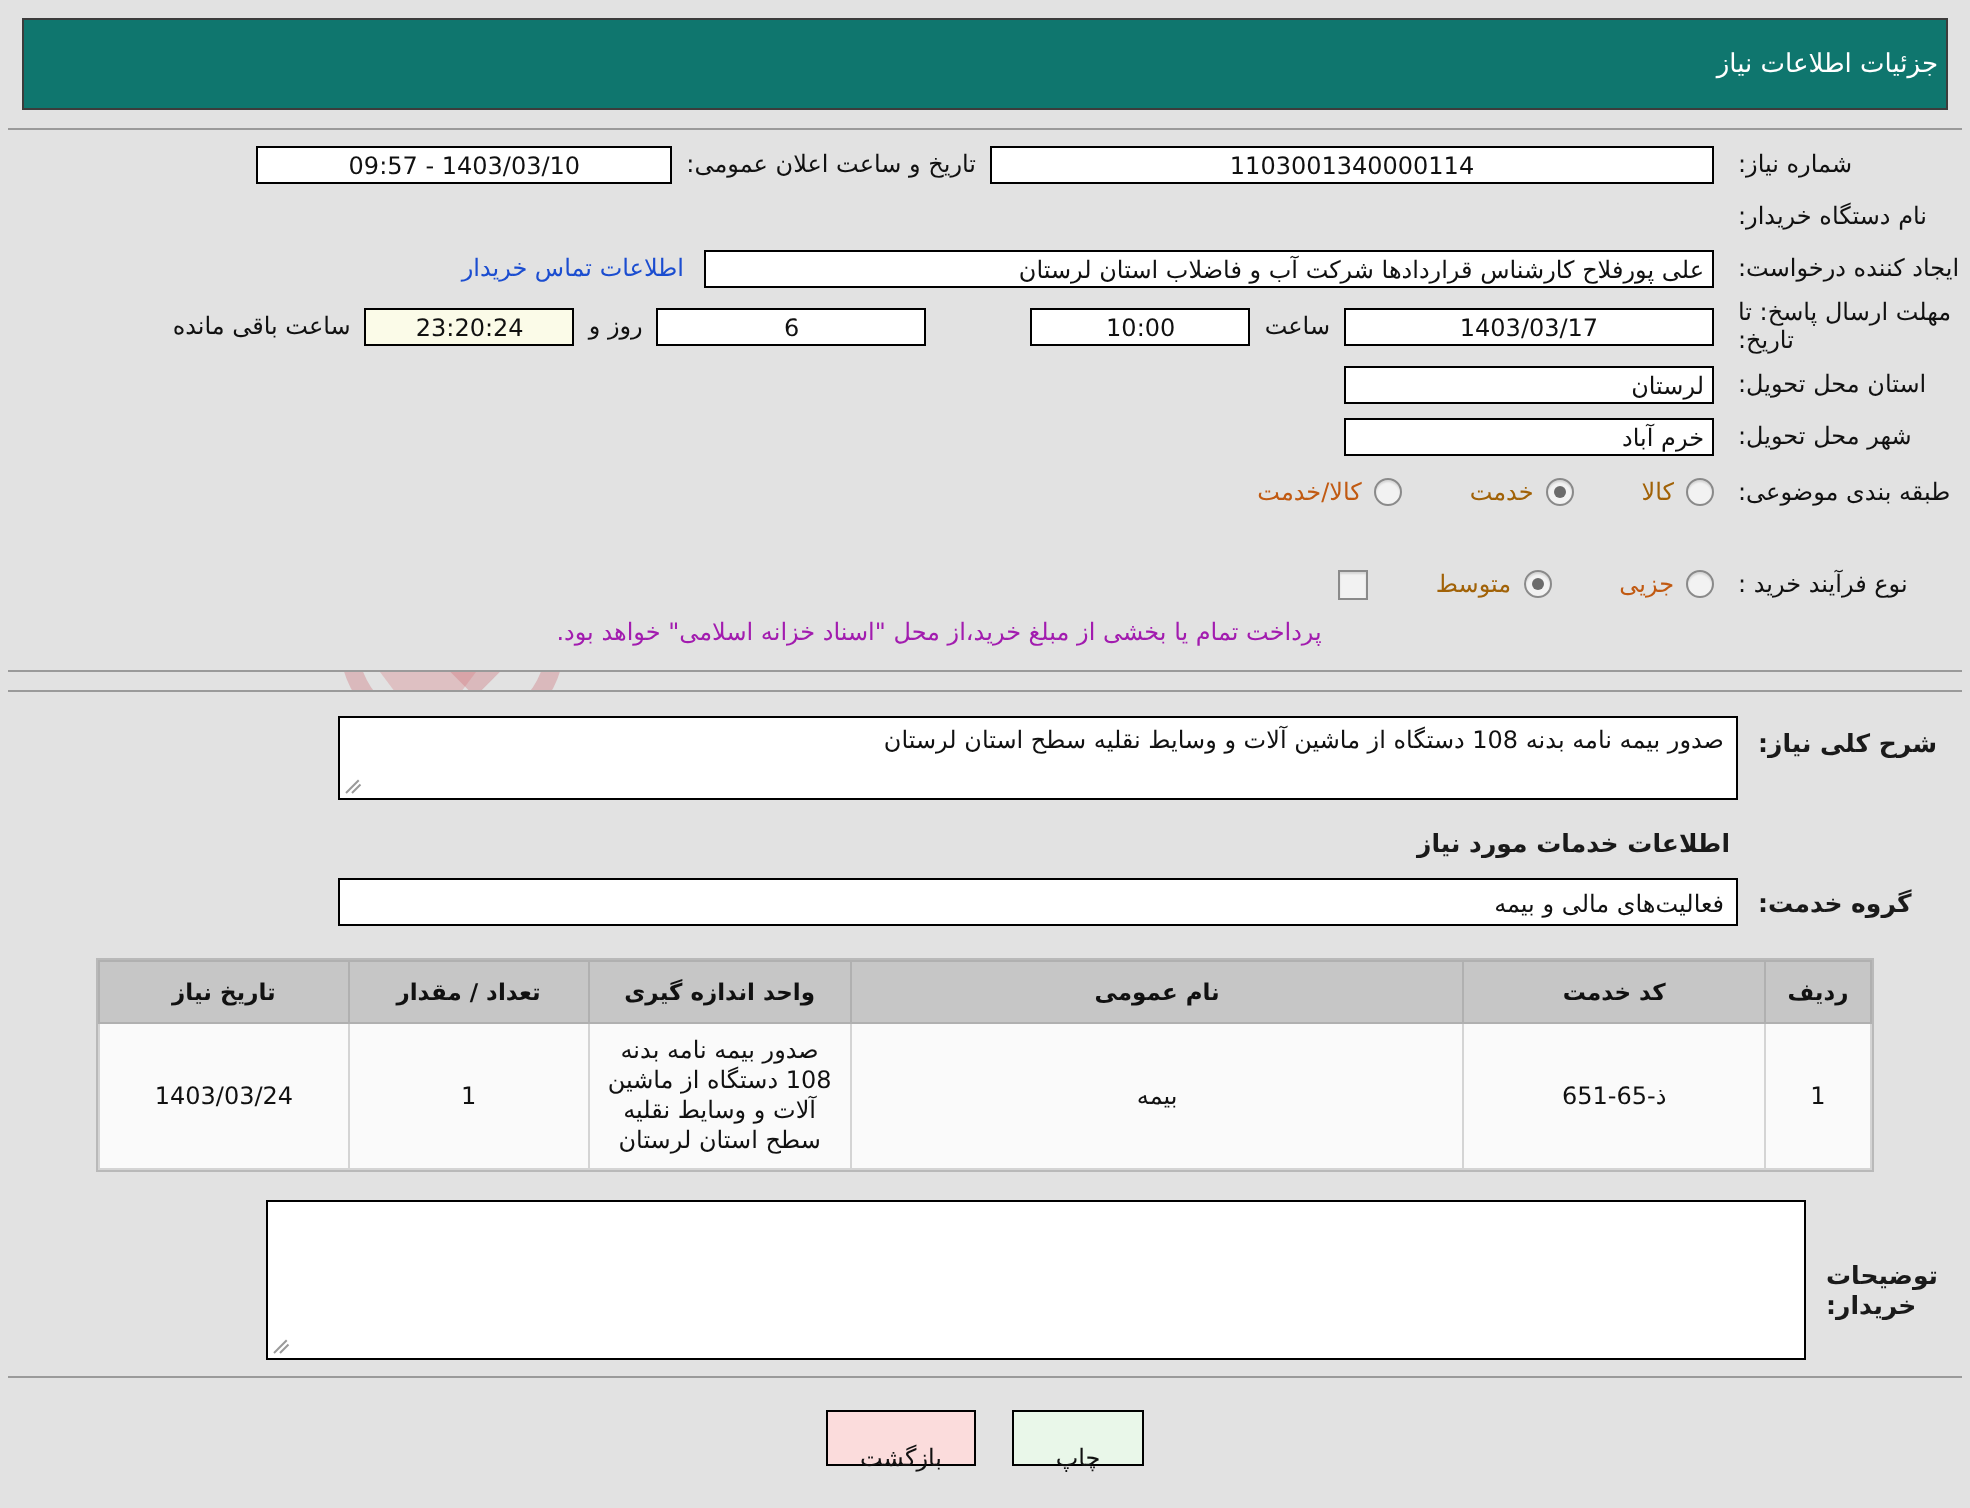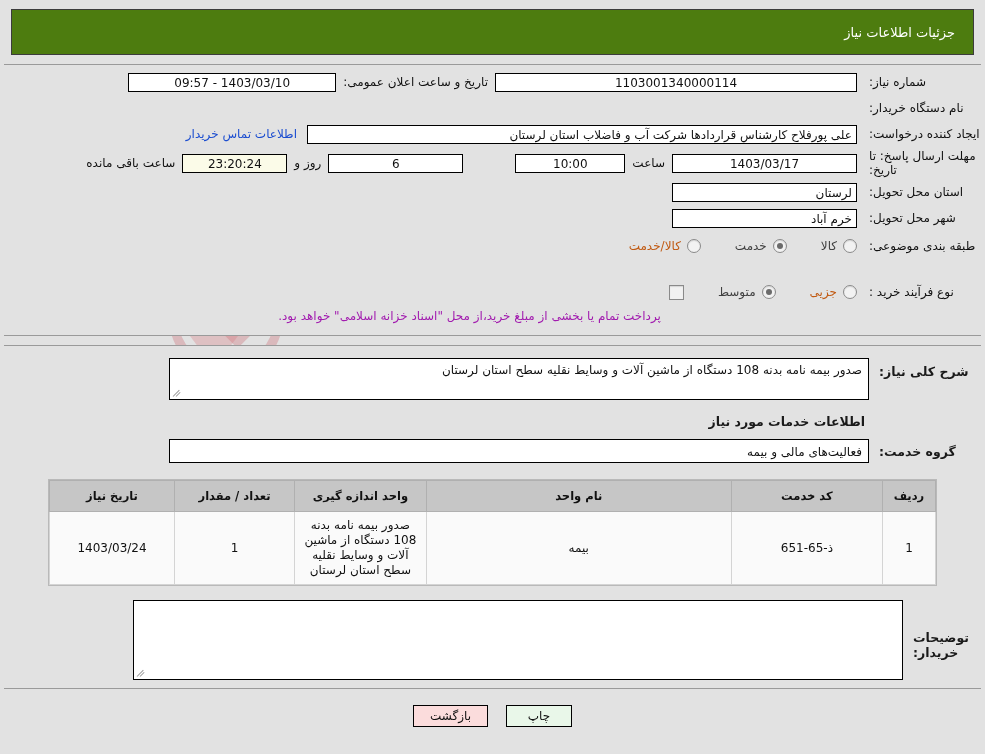--- a/index.html
+++ b/index.html
@@ -102,13 +102,13 @@
   .page-header {
     margin: 9px 11px 0 11px;
     height: 46px;
-    background: #4d7c0f;
+    background: #0f766e;
     border: 1px solid #3c3c3c;
     box-sizing: border-box;
     display: flex;
     align-items: center;
     justify-content: flex-start;
-    padding: 0 18px;
+    padding: 0 4px;
     position: relative;
     z-index: 10;
   }

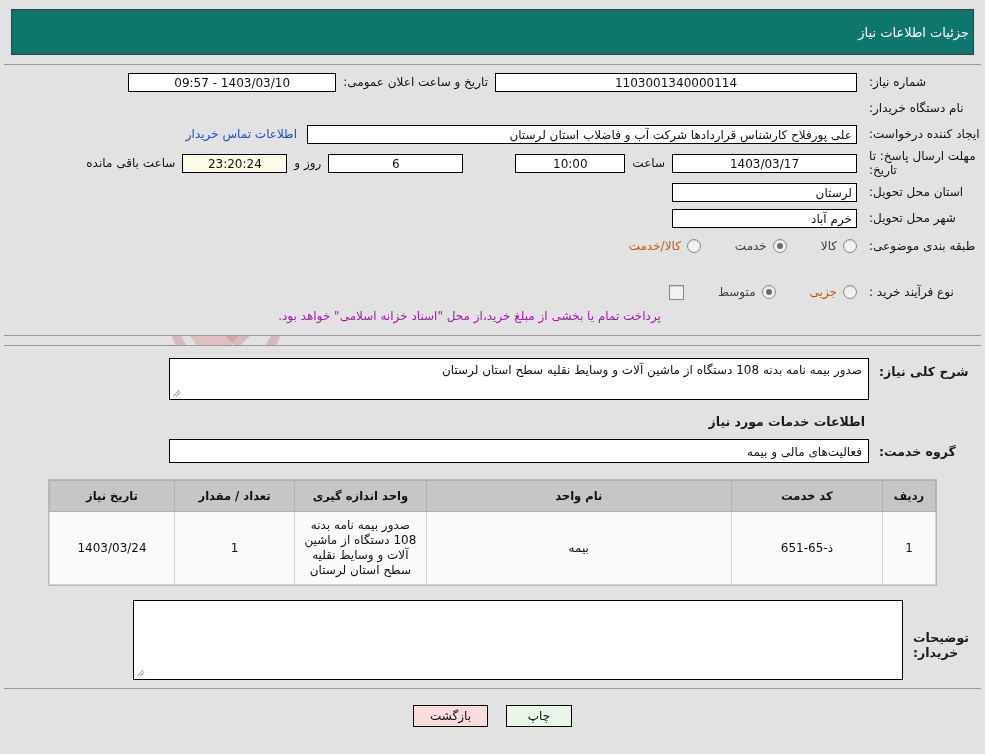--- a/index.html
+++ b/index.html
@@ -164,7 +164,7 @@
 
   .w-need    { width: 362px; }
   .w-org     { width: 550px; }
-  .w-creator { width: 550px; }
+  .w-creator { width: 505px; }
   .w-date    { width: 185px; }
   .w-time    { width: 110px; }
   .w-days    { width: 135px; }

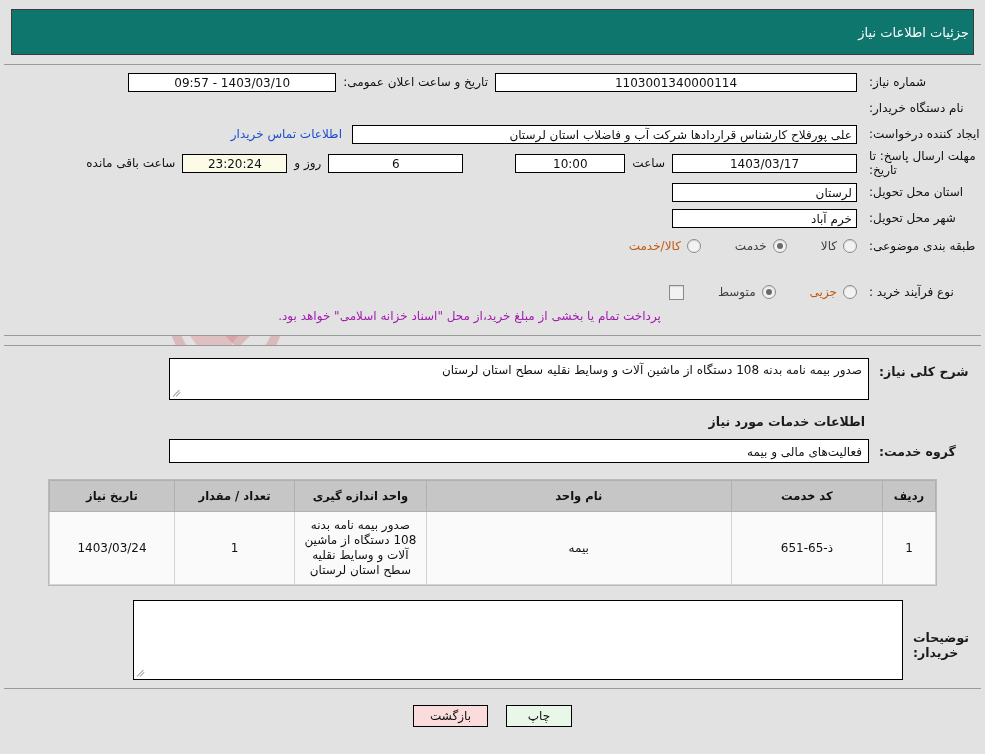--- a/index.html
+++ b/index.html
@@ -217,7 +217,7 @@
     border-radius: 50%;
     background: #6b6b6b;
   }
-  .radio-label { font-size: 12px; color: #404040; }
+  .radio-label { font-size: 12px; color: #a16207; }
   .radio-label.accent { color: #c15a12; }
 
   .checkbox {

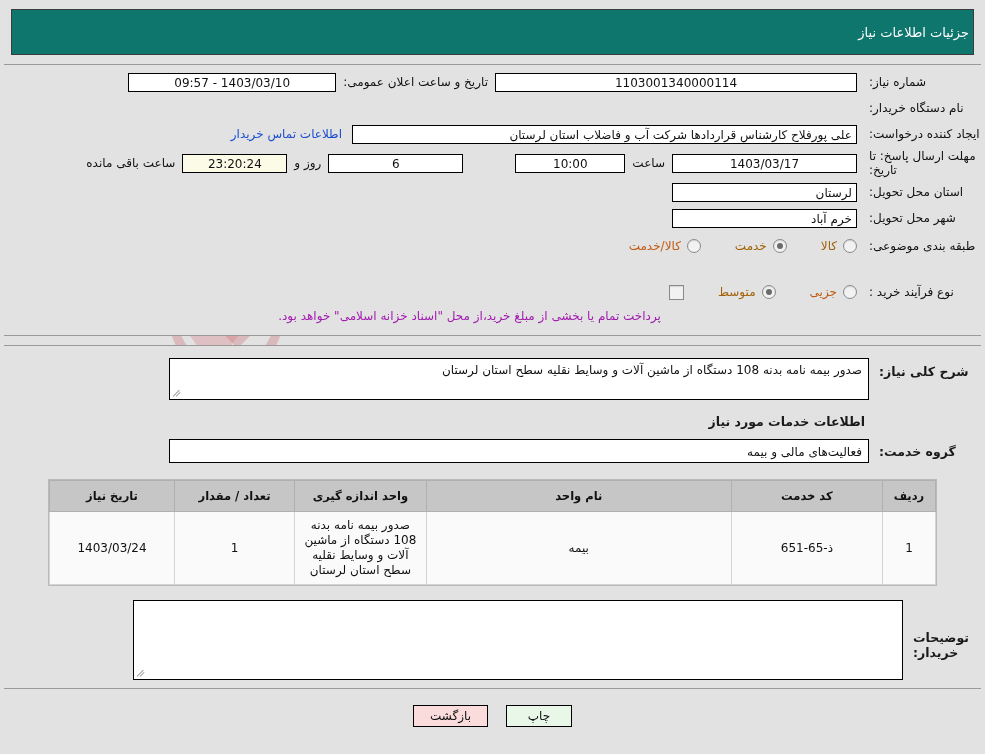--- a/index.html
+++ b/index.html
@@ -498,7 +498,7 @@
         <tr>
           <th class="col-radif">ردیف</th>
           <th class="col-code">کد خدمت</th>
-          <th class="col-name">نام واحد</th>
+          <th class="col-name">نام عمومی</th>
           <th class="col-unit">واحد اندازه گیری</th>
           <th class="col-qty">تعداد / مقدار</th>
           <th class="col-date">تاریخ نیاز</th>

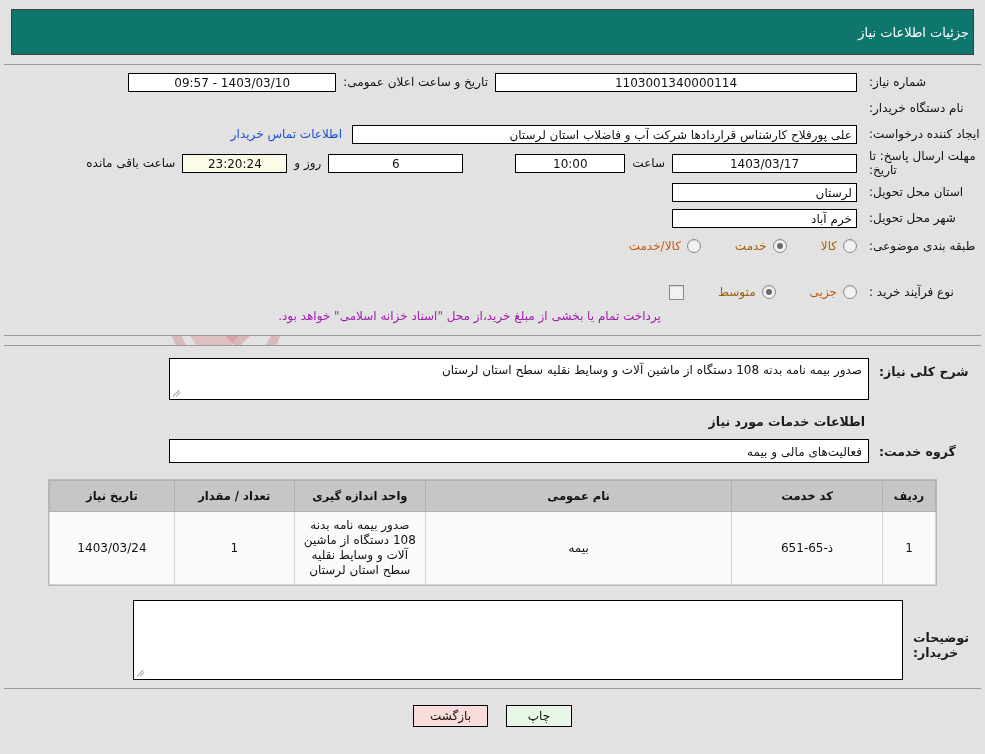--- a/index.html
+++ b/index.html
@@ -367,7 +367,7 @@
     height: 22px;
     line-height: 20px;
     min-width: 66px;
-    padding: 0 16px;
+    padding: 13px 16px;
     font-size: 12px;
     box-sizing: border-box;
     cursor: pointer;

